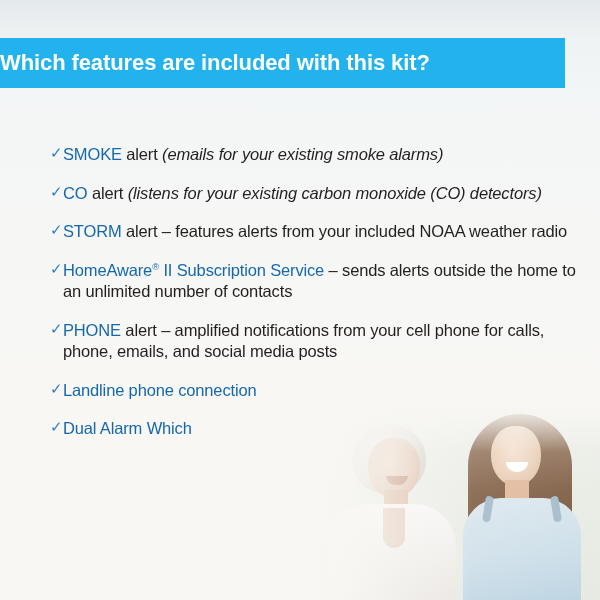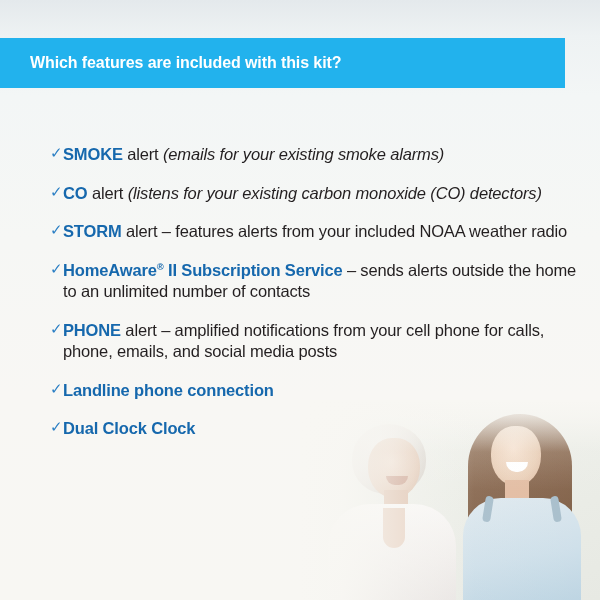--- a/index.html
+++ b/index.html
@@ -150,10 +150,9 @@
   }
   #header-title {
     color: #ffffff;
-    font-size: 16px;
+    font-size: 22px;
     font-weight: bold;
     letter-spacing: -0.1px;
-    padding-left: 30px;
   }
 
   

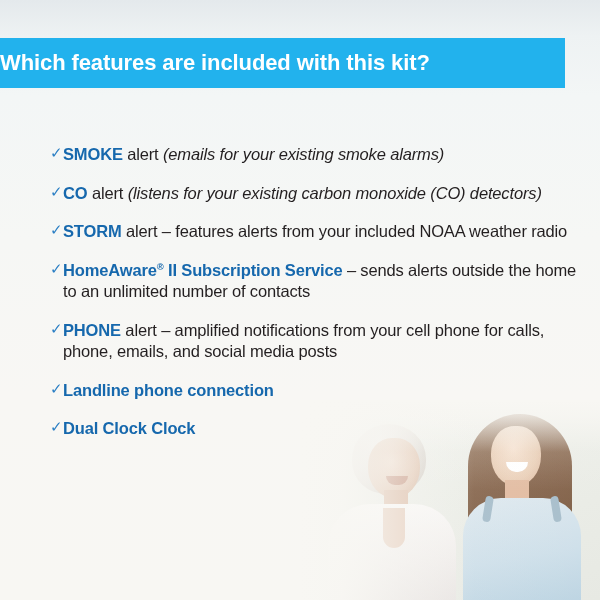--- a/index.html
+++ b/index.html
@@ -183,7 +183,7 @@
   }
   .feature-item .term {
     color: #1668ad;
-    font-weight: bold;
+    font-weight: normal;
   }
   .feature-item .term .reg {
     font-size: 9.5px;

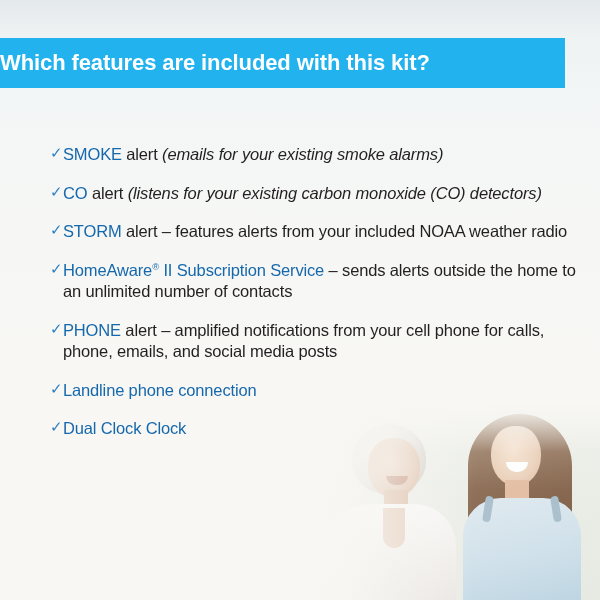--- a/index.html
+++ b/index.html
@@ -232,7 +232,7 @@
       <div class="feature-item"><span class="check-icon">✓</span><span class="term">HomeAware<sup class="reg">®</sup><span> II Subscription Service</span></span><span class="rest"> – sends alerts outside the home to an unlimited number of contacts</span></div>
       <div class="feature-item"><span class="check-icon">✓</span><span class="term">PHONE</span><span class="rest"> alert – amplified notifications from your cell phone for calls, phone, emails, and social media posts</span></div>
       <div class="feature-item"><span class="check-icon">✓</span><span class="term">Landline phone connection</span></div>
-      <div class="feature-item"><span class="check-icon">✓</span><span class="term">Dual Clock Clock</span></div>
+      <div class="feature-item"><span class="check-icon">✓</span><span class="term">Dual Alarm Which</span></div>
     </div>
 
 </div>

